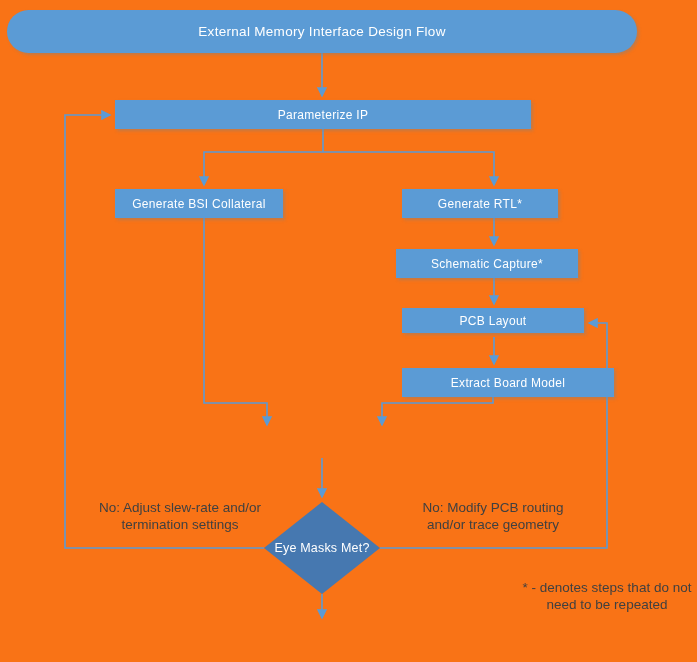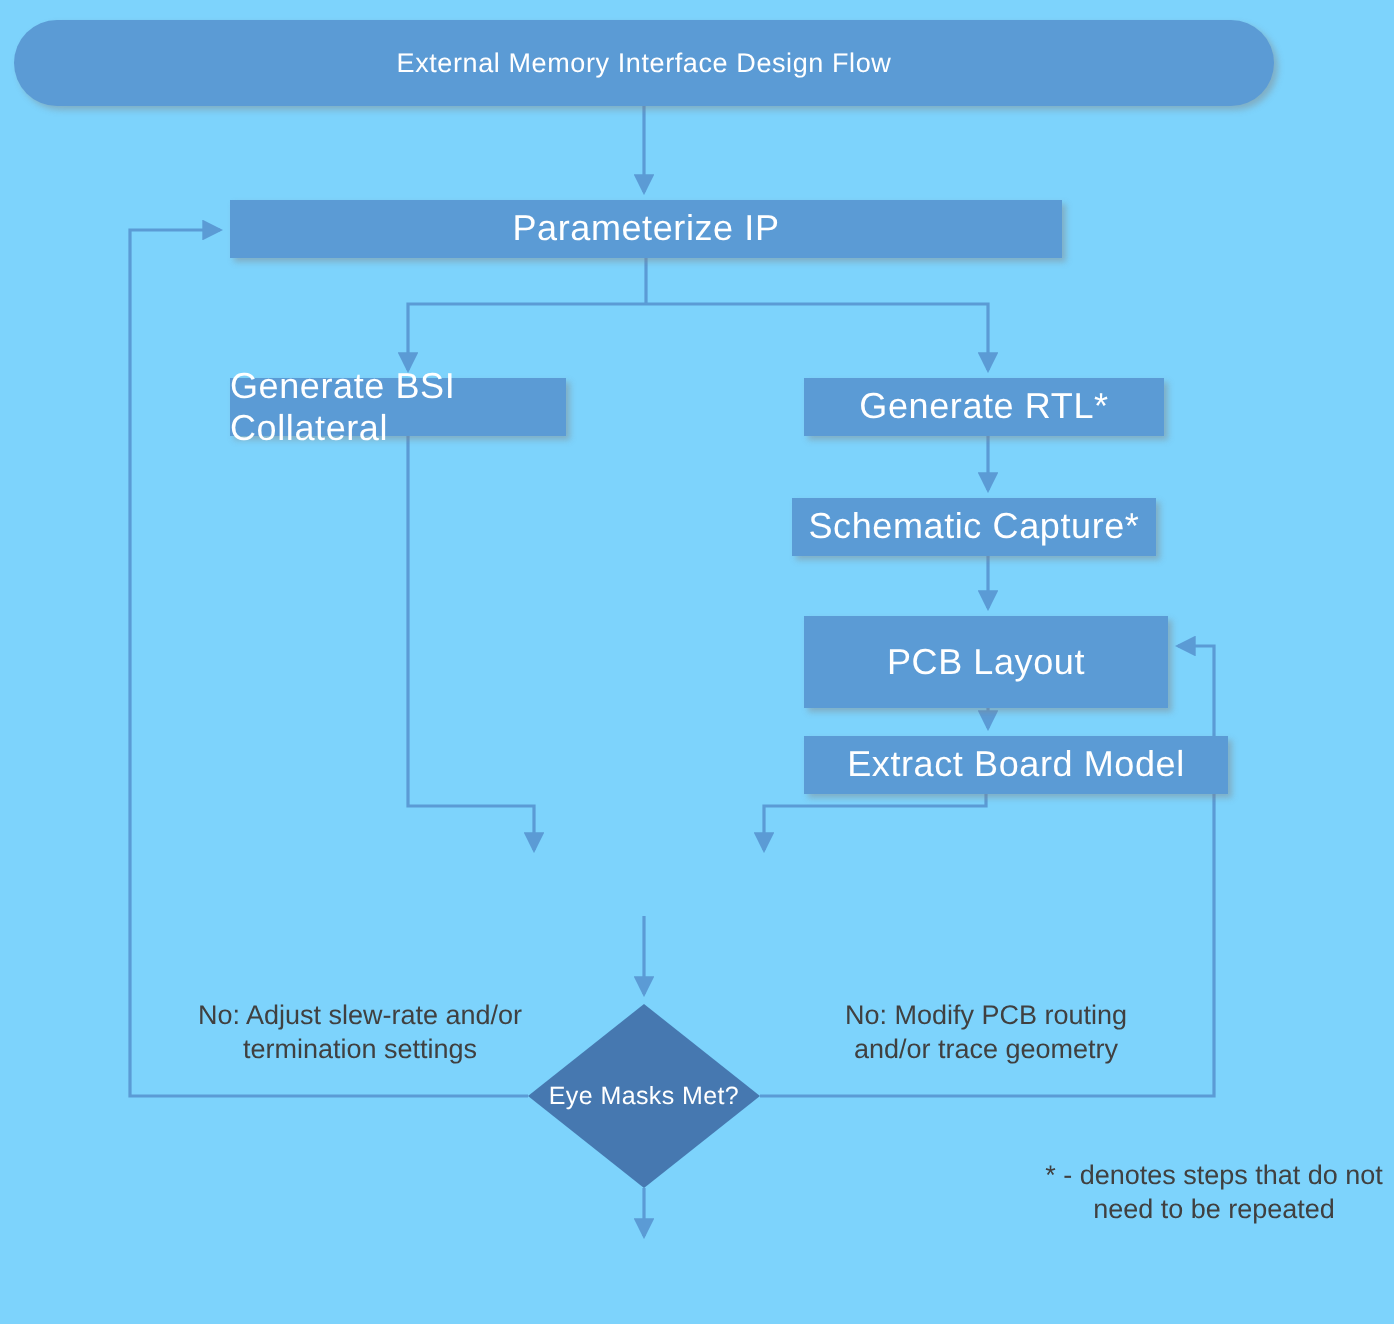--- a/index.html
+++ b/index.html
@@ -12,7 +12,7 @@
   *{margin:0;padding:0;box-sizing:border-box;}
   html,body{background:#ffffff;}
   body{font-family:"Liberation Sans", sans-serif;}
-  #canvas{position:relative;width:697px;height:662px;background:#7dd3fc;overflow:hidden;}
+  #canvas{position:relative;width:697px;height:662px;background:#f97316;overflow:hidden;}
   #edges{position:absolute;left:0;top:0;width:697px;height:662px;}
   .edge{stroke:var(--connector);stroke-width:1.6;fill:none;}
   .arrowhead{fill:var(--connector);}

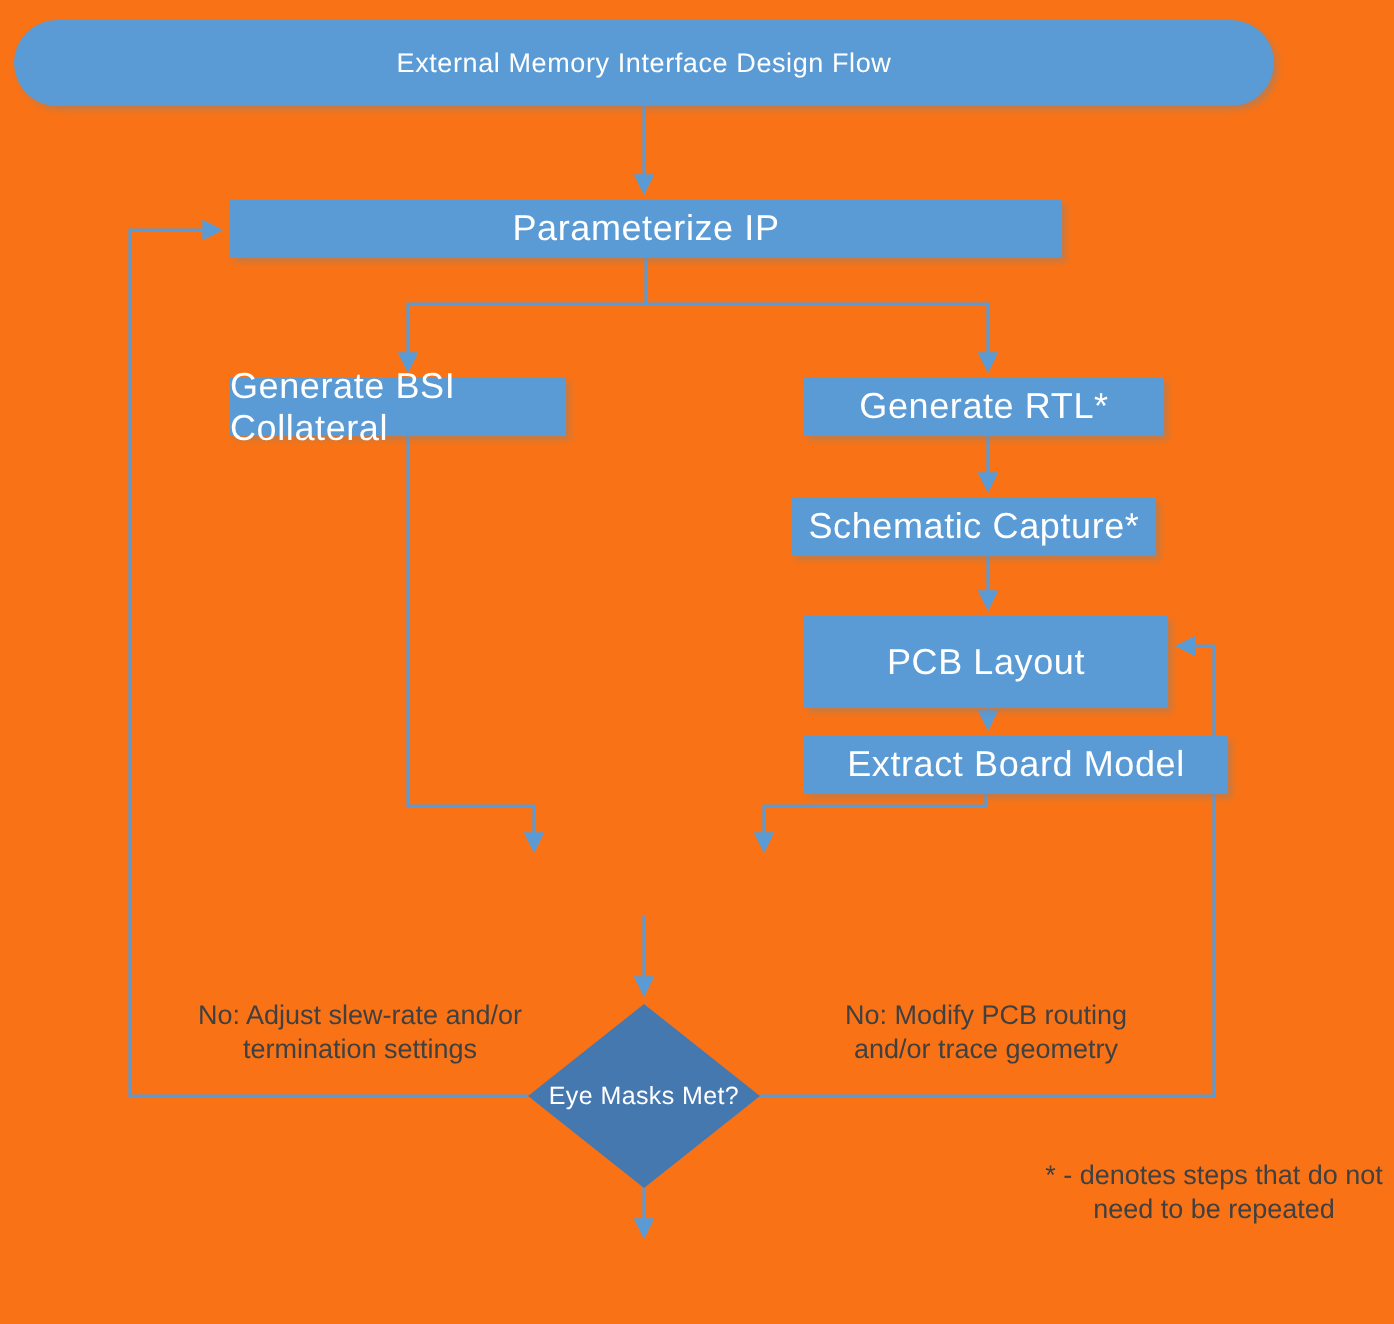--- a/index.html
+++ b/index.html
@@ -21,7 +21,7 @@
     background:var(--node-fill);
     color:var(--node-text);
     display:flex;align-items:center;justify-content:center;
-    font-size:18px;letter-spacing:0.3px;
+    font-size:12px;letter-spacing:0.3px;
     box-shadow:2px 2px 3px rgba(130,130,130,0.45);
   }
   .stadium{border-radius:22px;font-size:13.5px;}

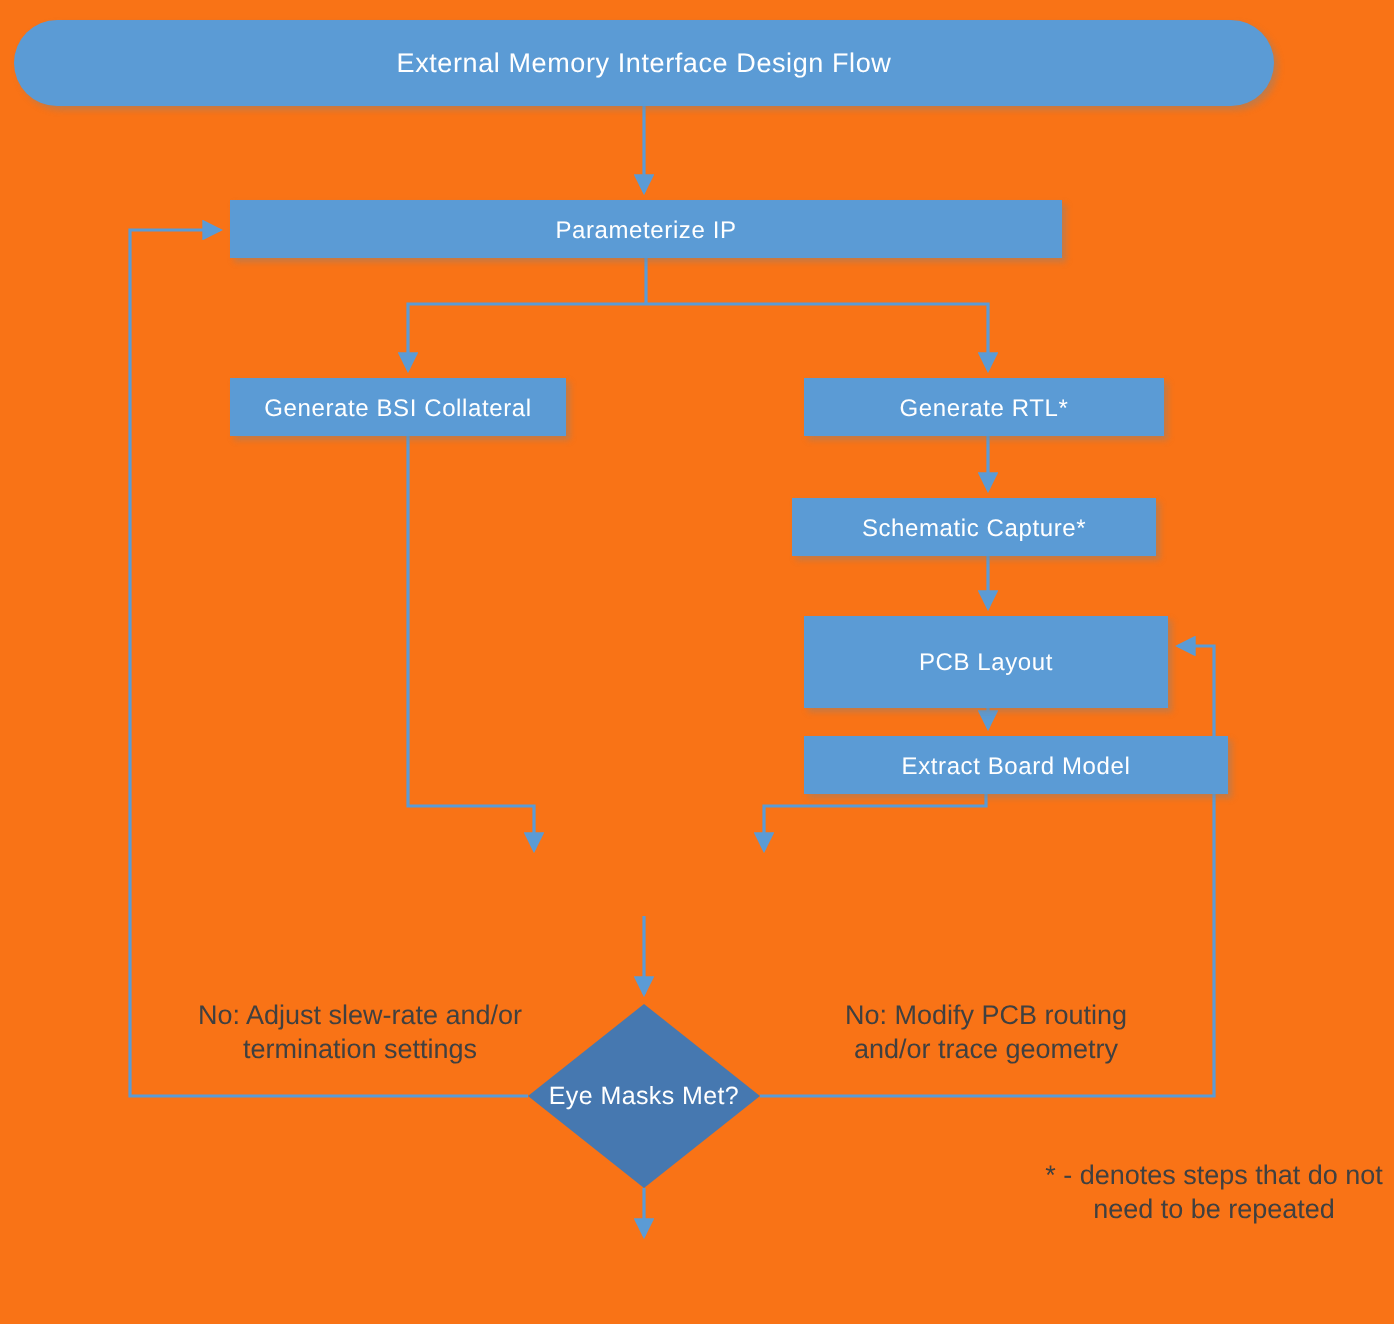--- a/index.html
+++ b/index.html
@@ -79,7 +79,7 @@
 
   <div class="node" style="left:115px;top:189px;width:168px;height:29px">Generate BSI Collateral</div>
 
-  <div class="node" style="left:402px;top:189px;width:180px;height:29px">Generate RTL*</div>
+  <div class="node" style="left:402px;top:189px;width:156px;height:29px">Generate RTL*</div>
 
   <div class="node" style="left:396px;top:249px;width:182px;height:29px">Schematic Capture*</div>
 

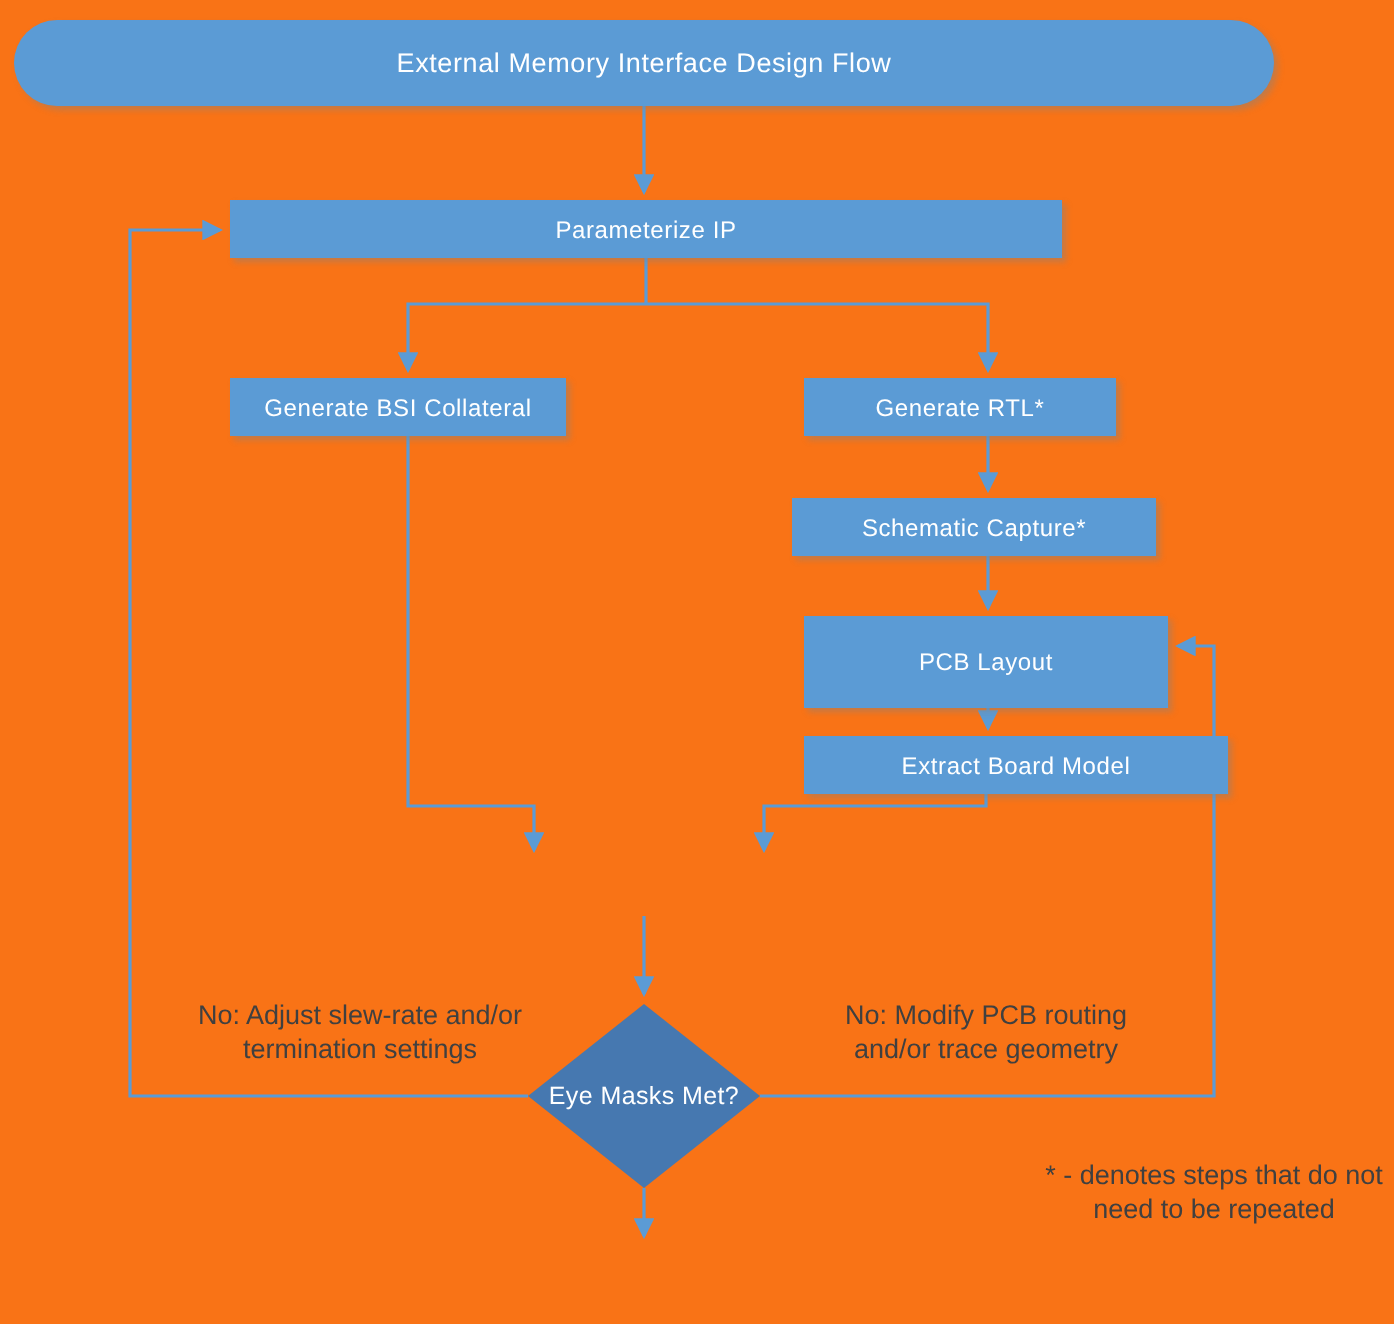--- a/index.html
+++ b/index.html
@@ -83,7 +83,7 @@
 
   <div class="node" style="left:396px;top:249px;width:182px;height:29px">Schematic Capture*</div>
 
-  <div class="node" style="left:402px;top:308px;width:182px;height:46px">PCB Layout</div>
+  <div class="node" style="left:402px;top:308px;width:182px;height:25px">PCB Layout</div>
 
   <div class="node" style="left:402px;top:368px;width:212px;height:29px">Extract Board Model</div>
 

